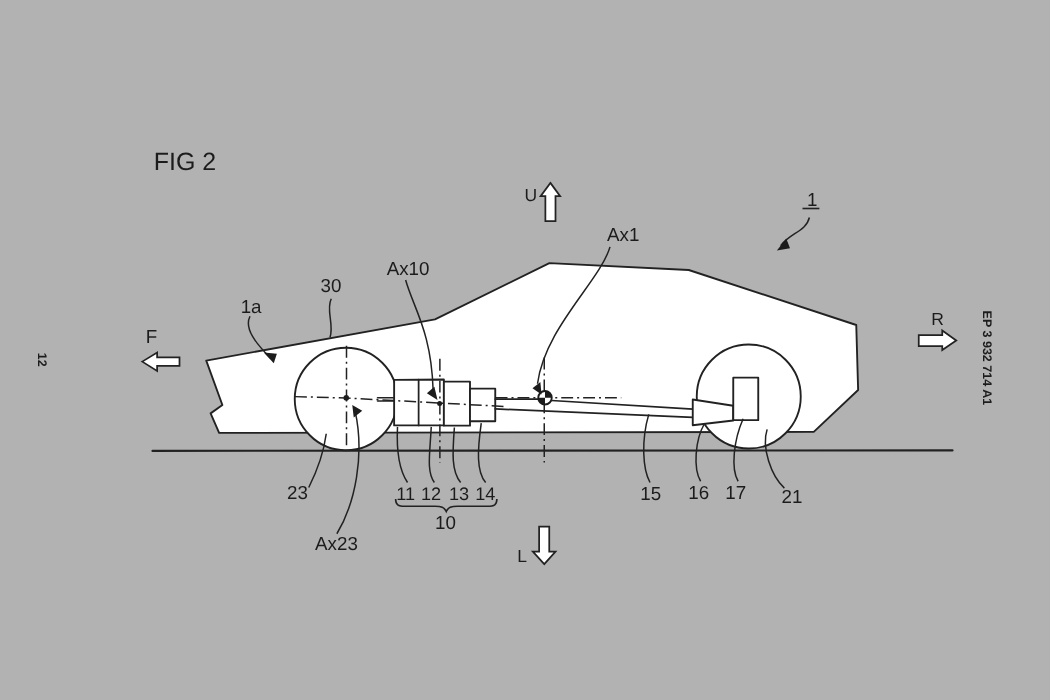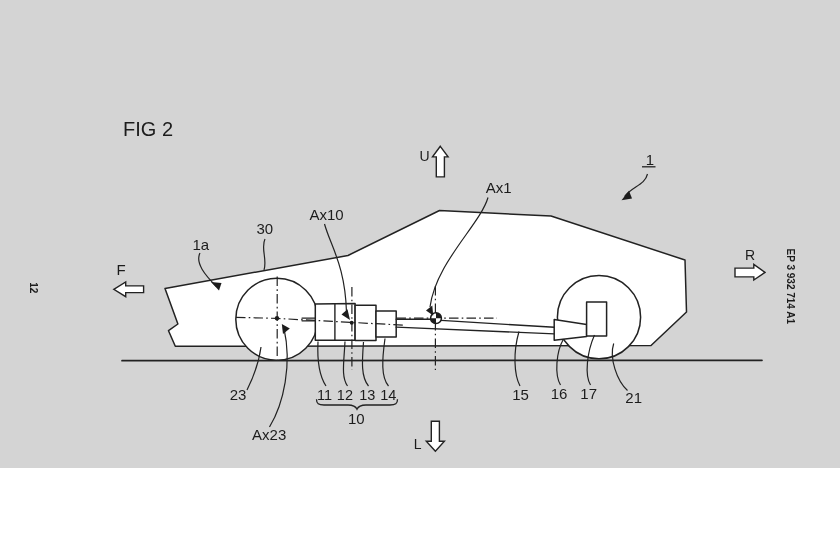--- a/index.html
+++ b/index.html
@@ -3,7 +3,7 @@
 <meta charset="utf-8">
 <style>
   html,body{margin:0;padding:0;background:#ffffff;}
-  .page{position:relative;width:840px;height:468px;background:#86efac;overflow:hidden;filter:grayscale(1);text-align:right;}
+  .page{position:relative;width:840px;height:560px;background:#eab308;overflow:hidden;filter:grayscale(1);text-align:right;}
   svg{position:absolute;top:0;left:0;}
   text{font-family:"Liberation Sans",sans-serif;fill:#1c1c1c;}
 </style>

